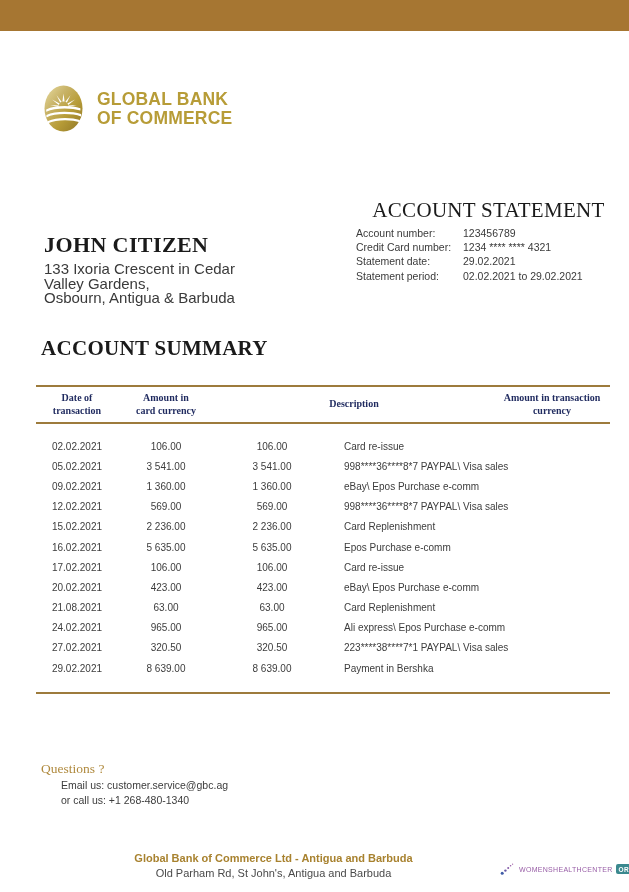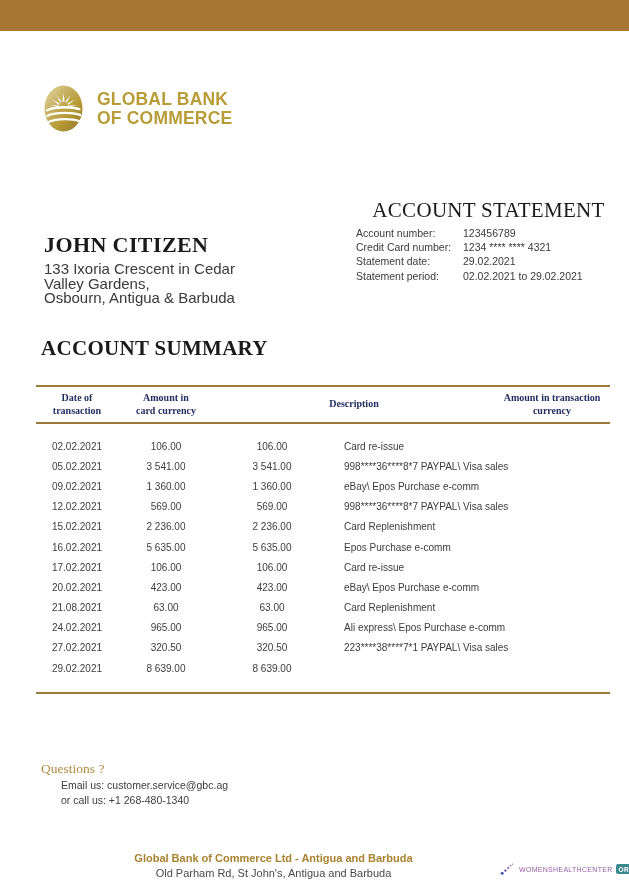--- a/index.html
+++ b/index.html
@@ -392,6 +392,7 @@
       <div class="td col-date">29.02.2021</div>
       <div class="td col-card">8 639.00</div>
       <div class="td col-trans">8 639.00</div>
+      <div class="td col-desc">Payment in Bershka</div>
     </div>
   </div>
 

